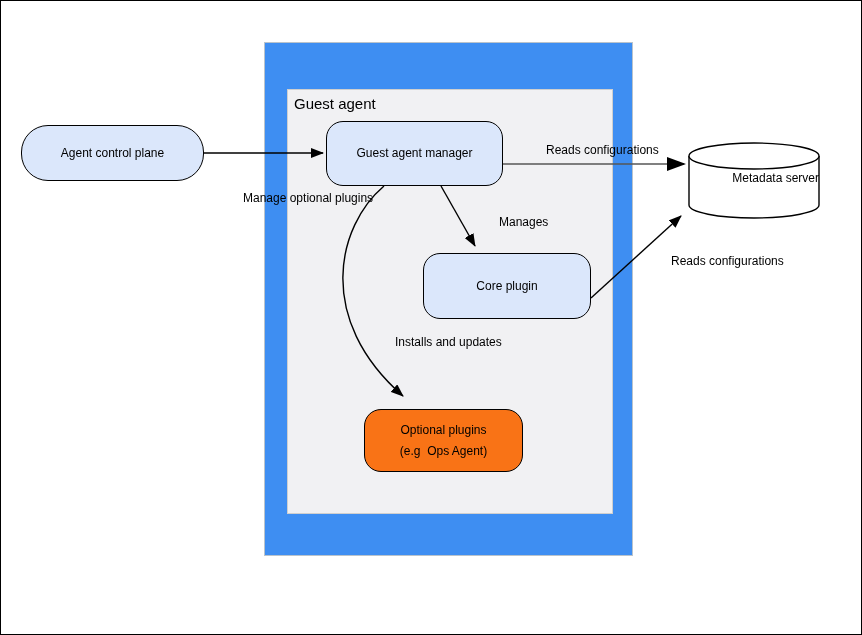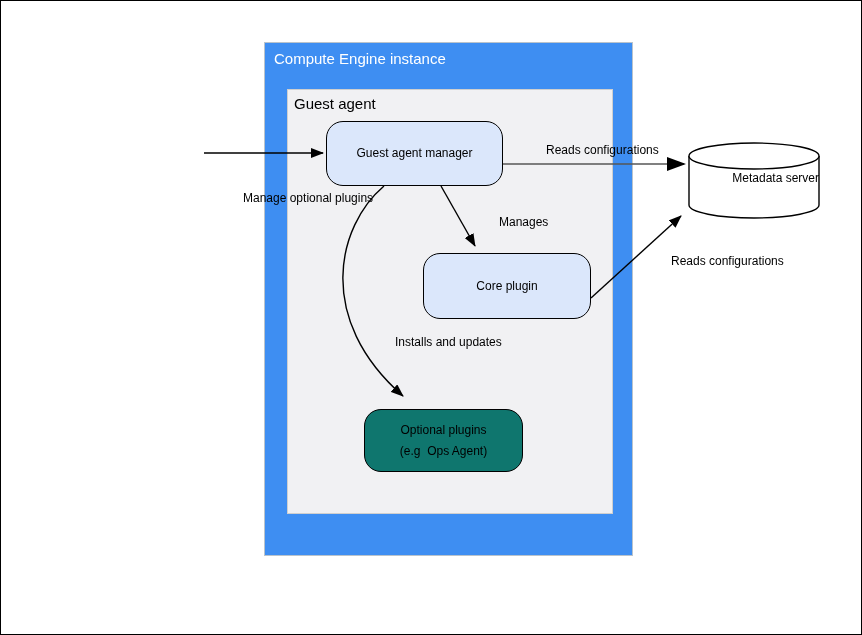--- a/index.html
+++ b/index.html
@@ -102,7 +102,6 @@
 <div class="canvas">
 
   <div class="container-blue"></div>
-  <div class="ce-title">Compute Engine instance</div>
 
   <div class="container-gray"></div>
   <div class="ga-title">Guest agent</div>

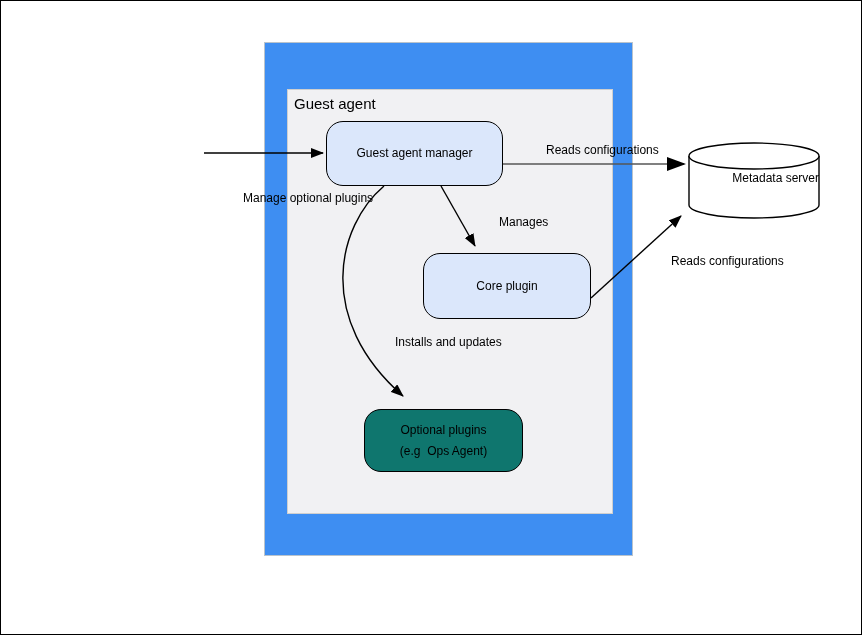--- a/index.html
+++ b/index.html
@@ -106,6 +106,9 @@
   <div class="container-gray"></div>
   <div class="ga-title">Guest agent</div>
 
+  <div class="node fill-blue r27 node-acp">
+    <span>Agent control plane</span>
+  </div>
 
   <div class="node fill-blue r16 node-gam">
     <span>Guest agent manager</span>

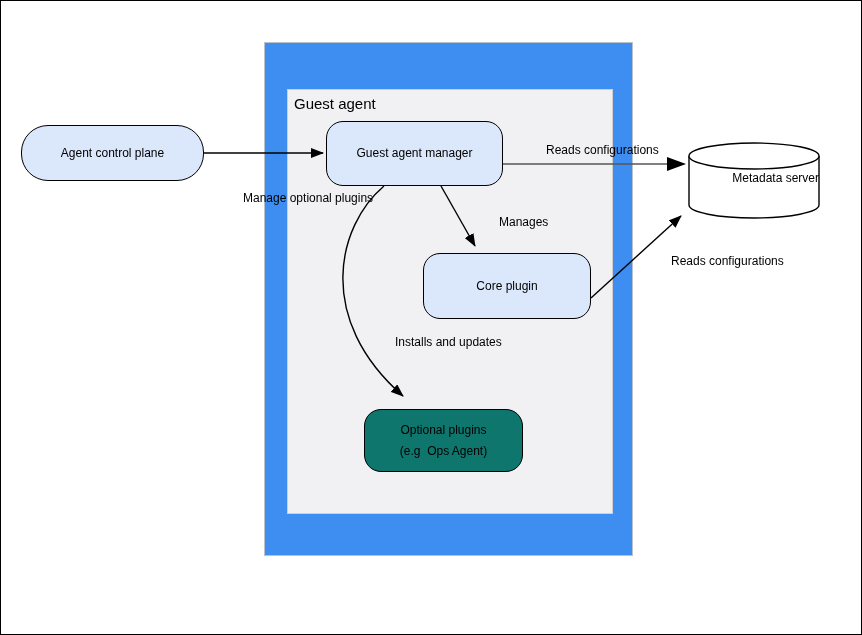--- a/index.html
+++ b/index.html
@@ -60,7 +60,7 @@
   }
   .node span { white-space: pre; }
   .fill-blue { background: #dbe7fb; }
-  .fill-yellow { background: #0f766e; }
+  .fill-yellow { background: #f97316; }
   .r16 { border-radius: 17px; align-items: center; }
   .r27 { border-radius: 27px; }
   .node-acp   { left: 20px;  top: 124px; width: 183px; height: 56px; }

